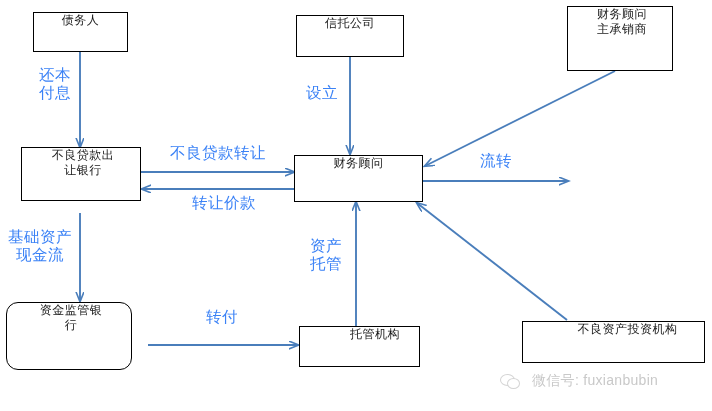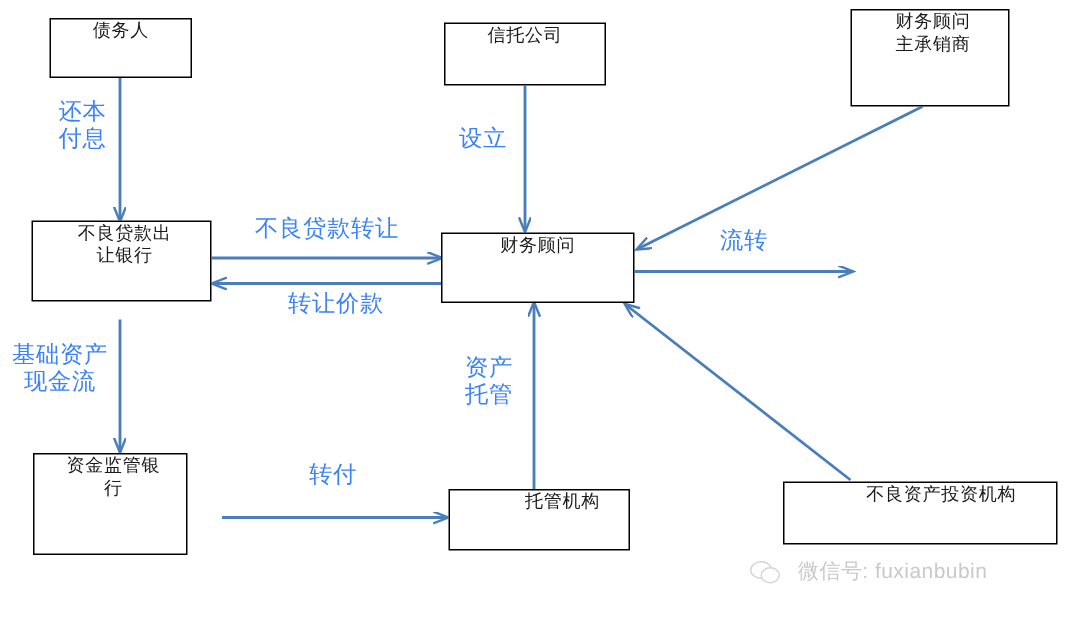--- a/index.html
+++ b/index.html
@@ -145,7 +145,7 @@
   </div>
 
 
-  <div class="node" style="left:22px; top:302px; width:103px; height:68px;">
+  <div class="node" style="left:6px; top:302px; width:126px; height:68px;border-radius:12px;">
     <span>
         <span>资金监管银</span>
         <span>行</span>

